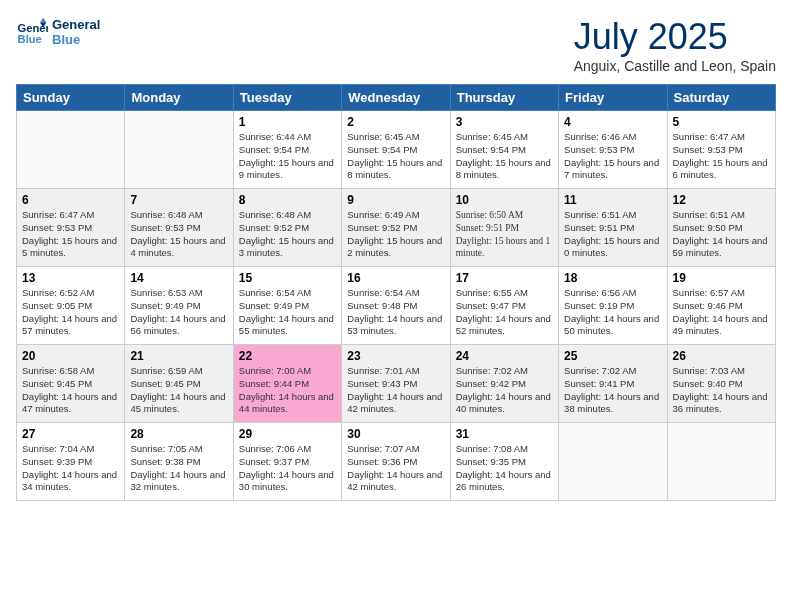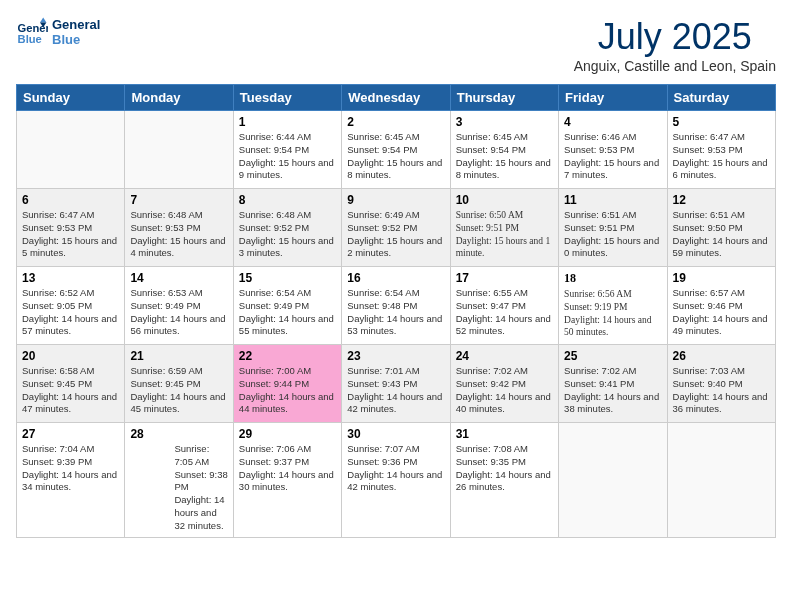--- a/index.html
+++ b/index.html
@@ -32,7 +32,7 @@
       height: 32px;
     }
     .title-block {
-      text-align: center;
+      text-align: left;
     }
     .main-title {
       font-size: 36px;

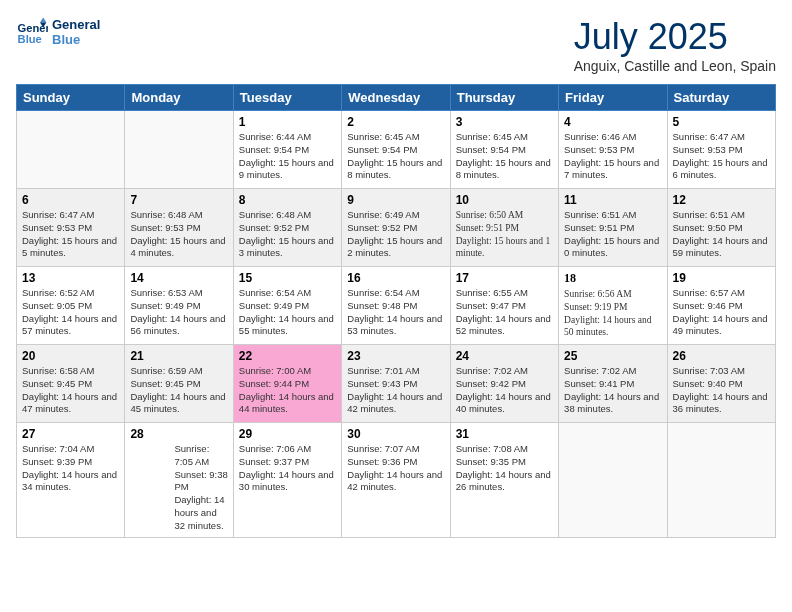--- a/index.html
+++ b/index.html
@@ -233,7 +233,7 @@
 Sunset: 9:47 PM
 Daylight: 14 hours and 52 minutes.</div>
           </td>
-          <td style="background: rgb(255, 255, 255); font-family: Liberation Serif, serif;">
+          <td style="background: rgb(255, 255, 255);">
             <span class="day-num">18</span>
             <div class="day-info" style="white-space: pre-line;">Sunrise: 6:56 AM
 Sunset: 9:19 PM

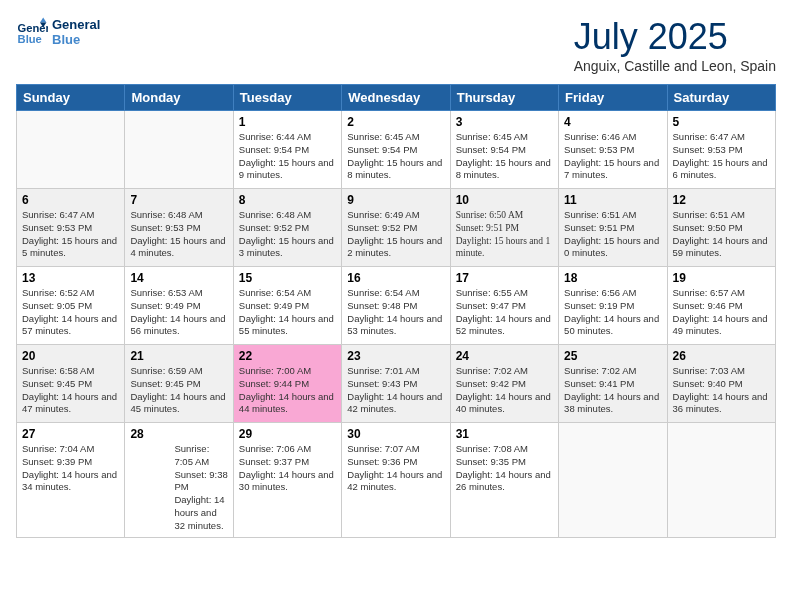--- a/index.html
+++ b/index.html
@@ -299,7 +299,7 @@
           </td>
           <td style="background: rgb(255, 255, 255);">
             <span class="day-num">28</span>
-            <div class="day-info" style="white-space: pre-line; margin-left: 44px;">Sunrise: 7:05 AM
+            <div class="day-info" style="white-space: pre-line;">Sunrise: 7:05 AM
 Sunset: 9:38 PM
 Daylight: 14 hours and 32 minutes.</div>
           </td>

